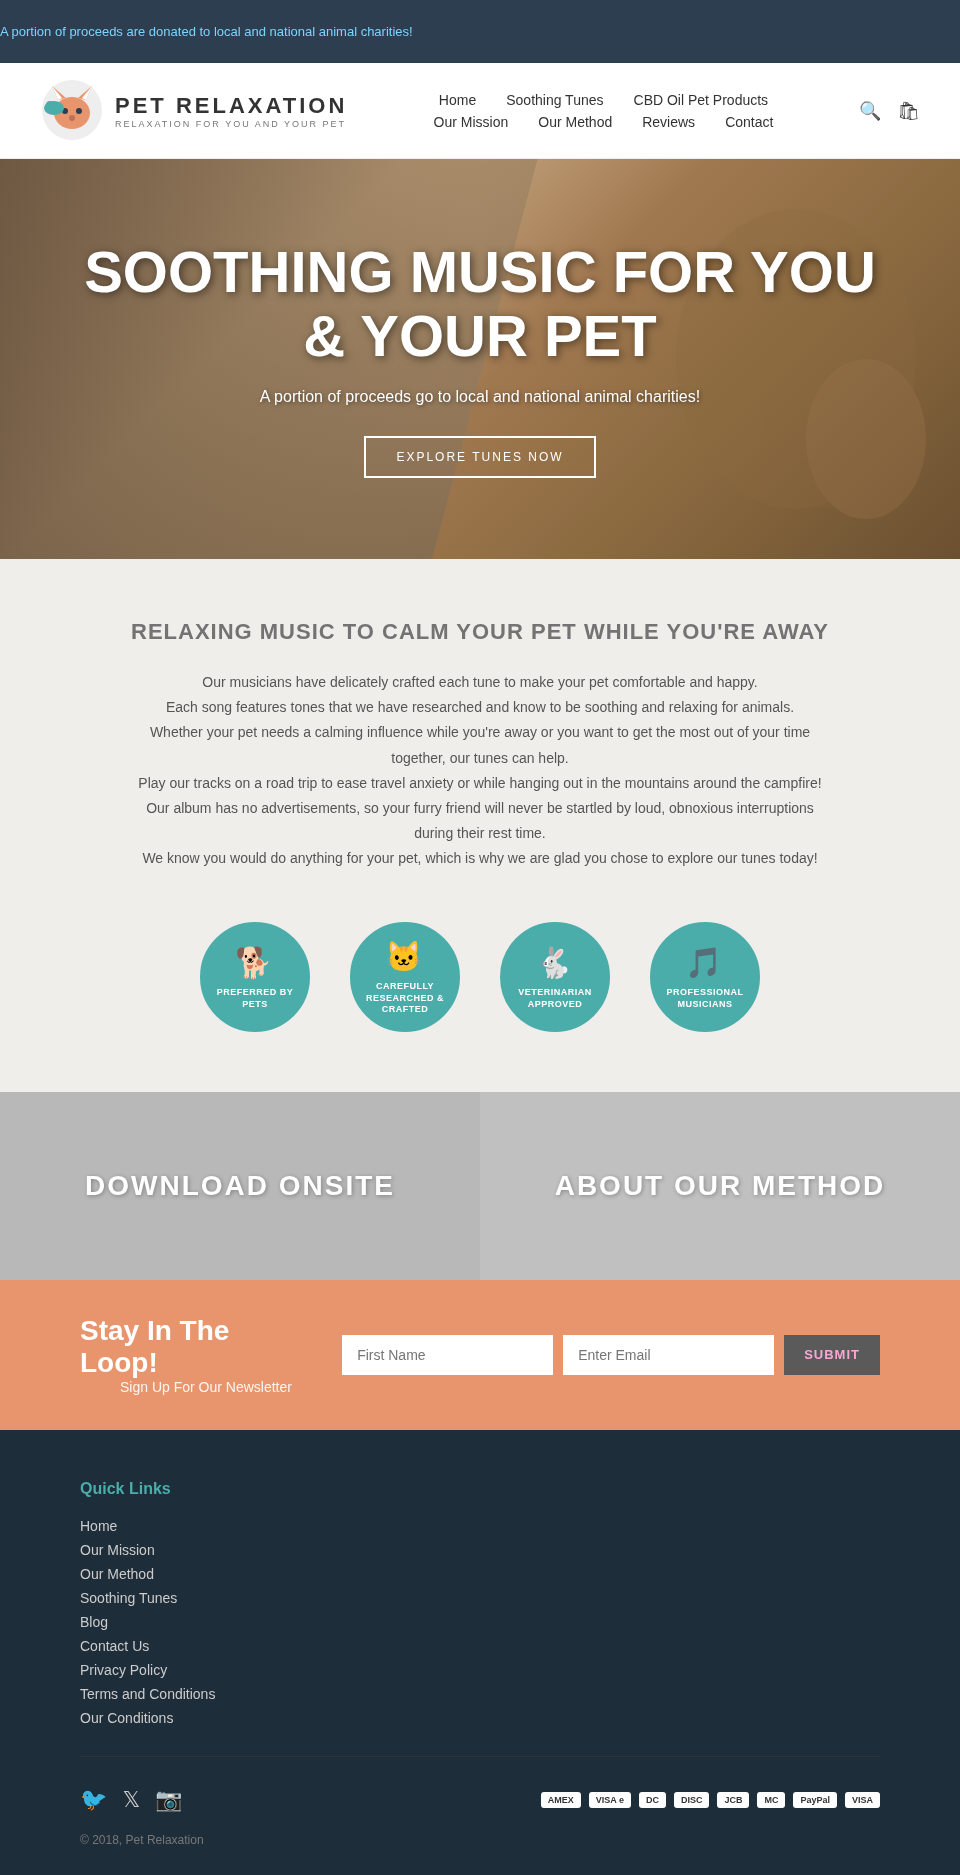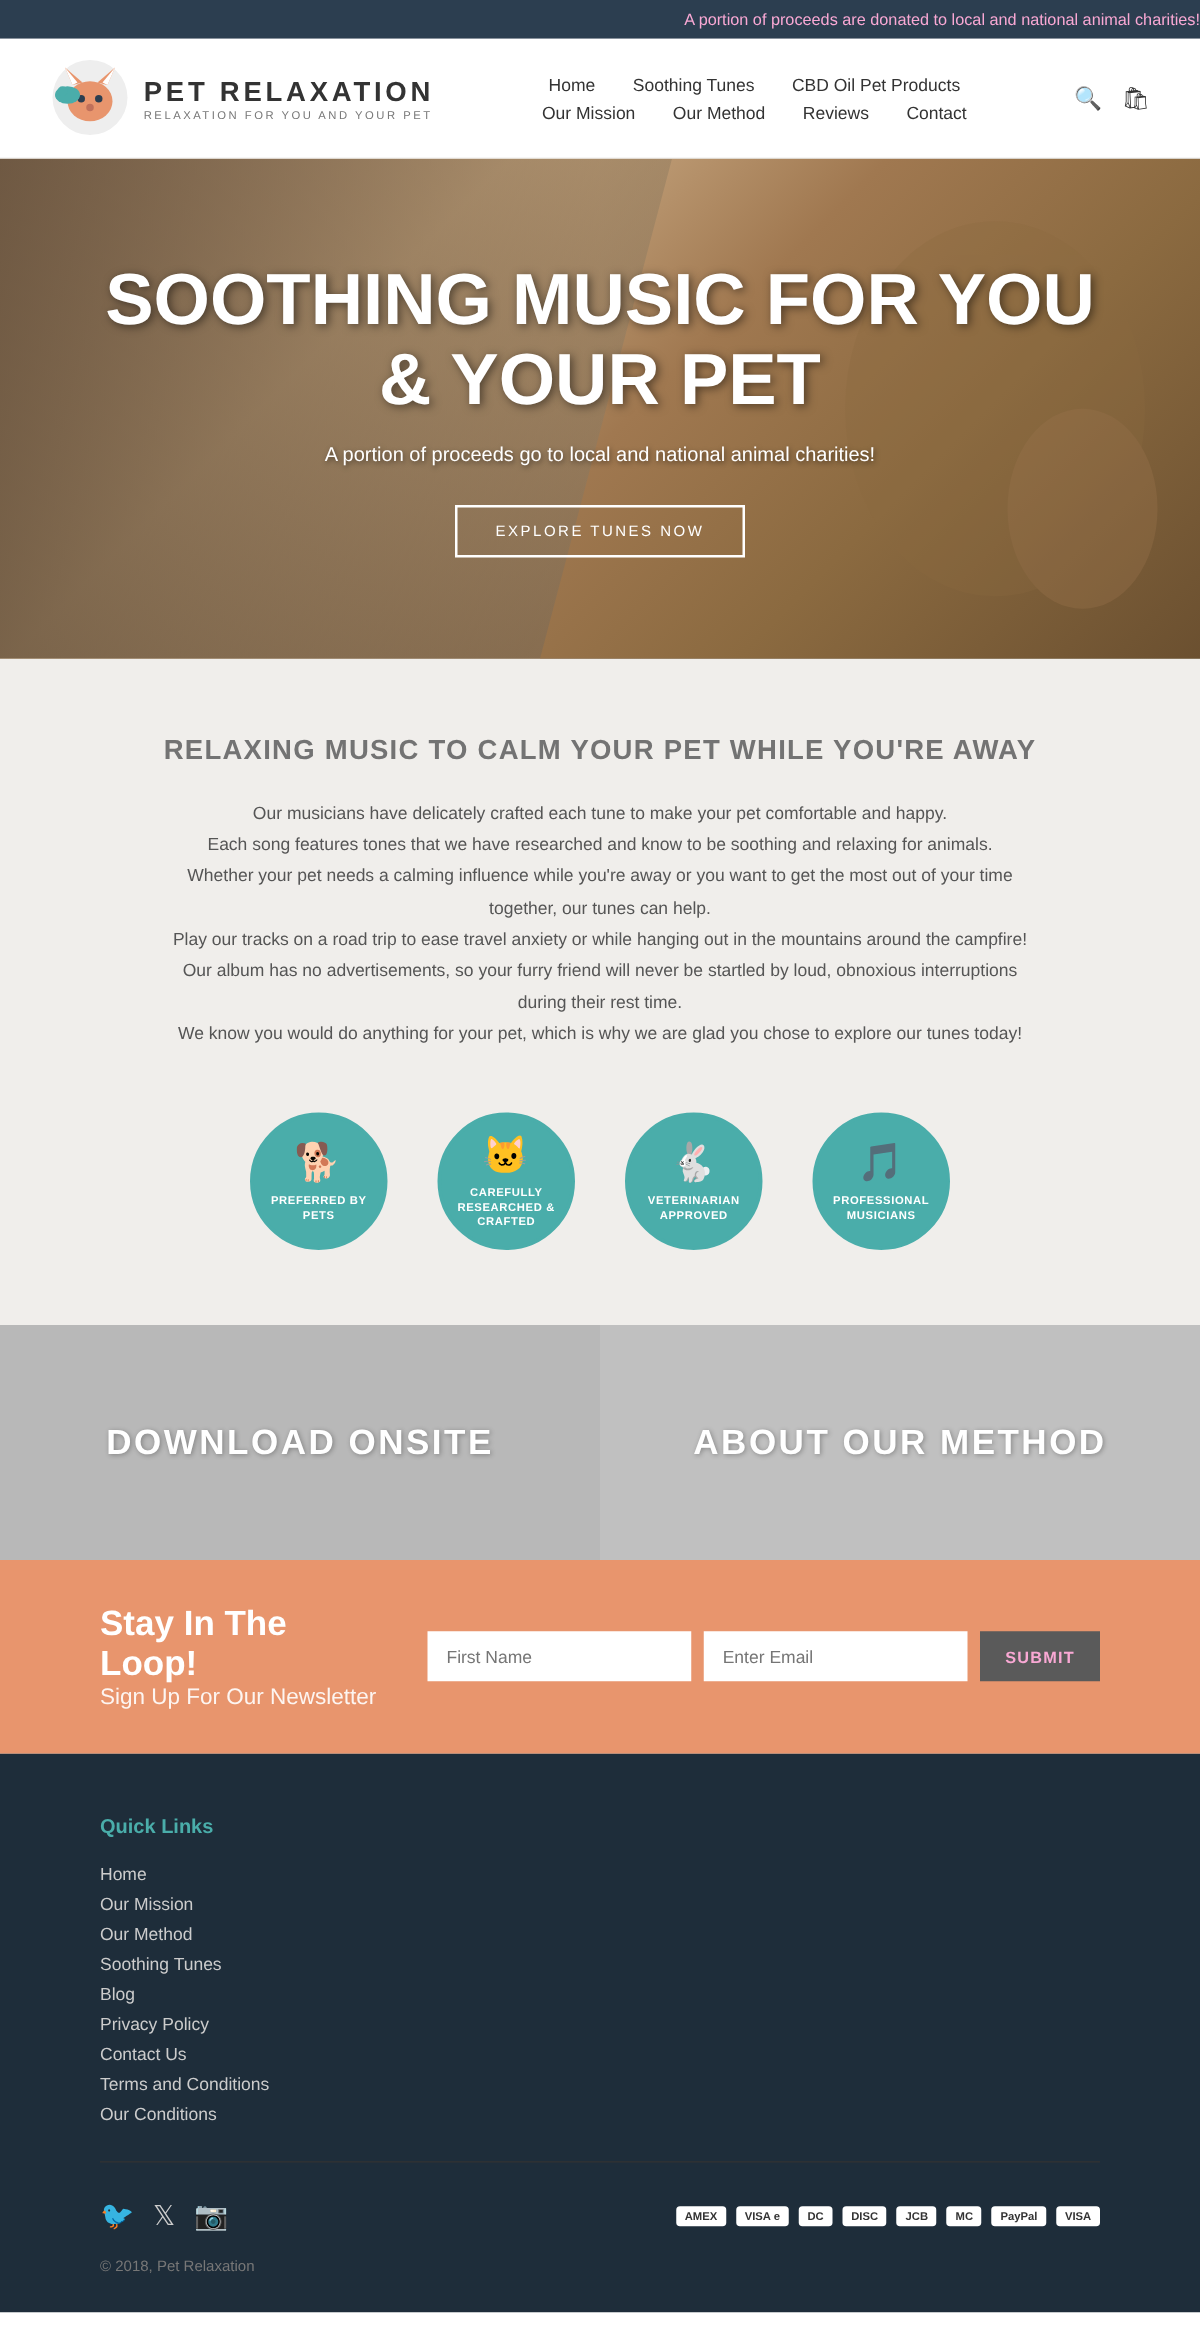--- a/index.html
+++ b/index.html
@@ -8,9 +8,9 @@
     
     .top-banner {
       background: #2c3e50;
-      color: #f9a8d4;
-      text-align: right;
-      padding: 8px 0;
+      color: #7dd3fc;
+      text-align: left;
+      padding: 24px 0;
       font-size: 13px;
     }
 

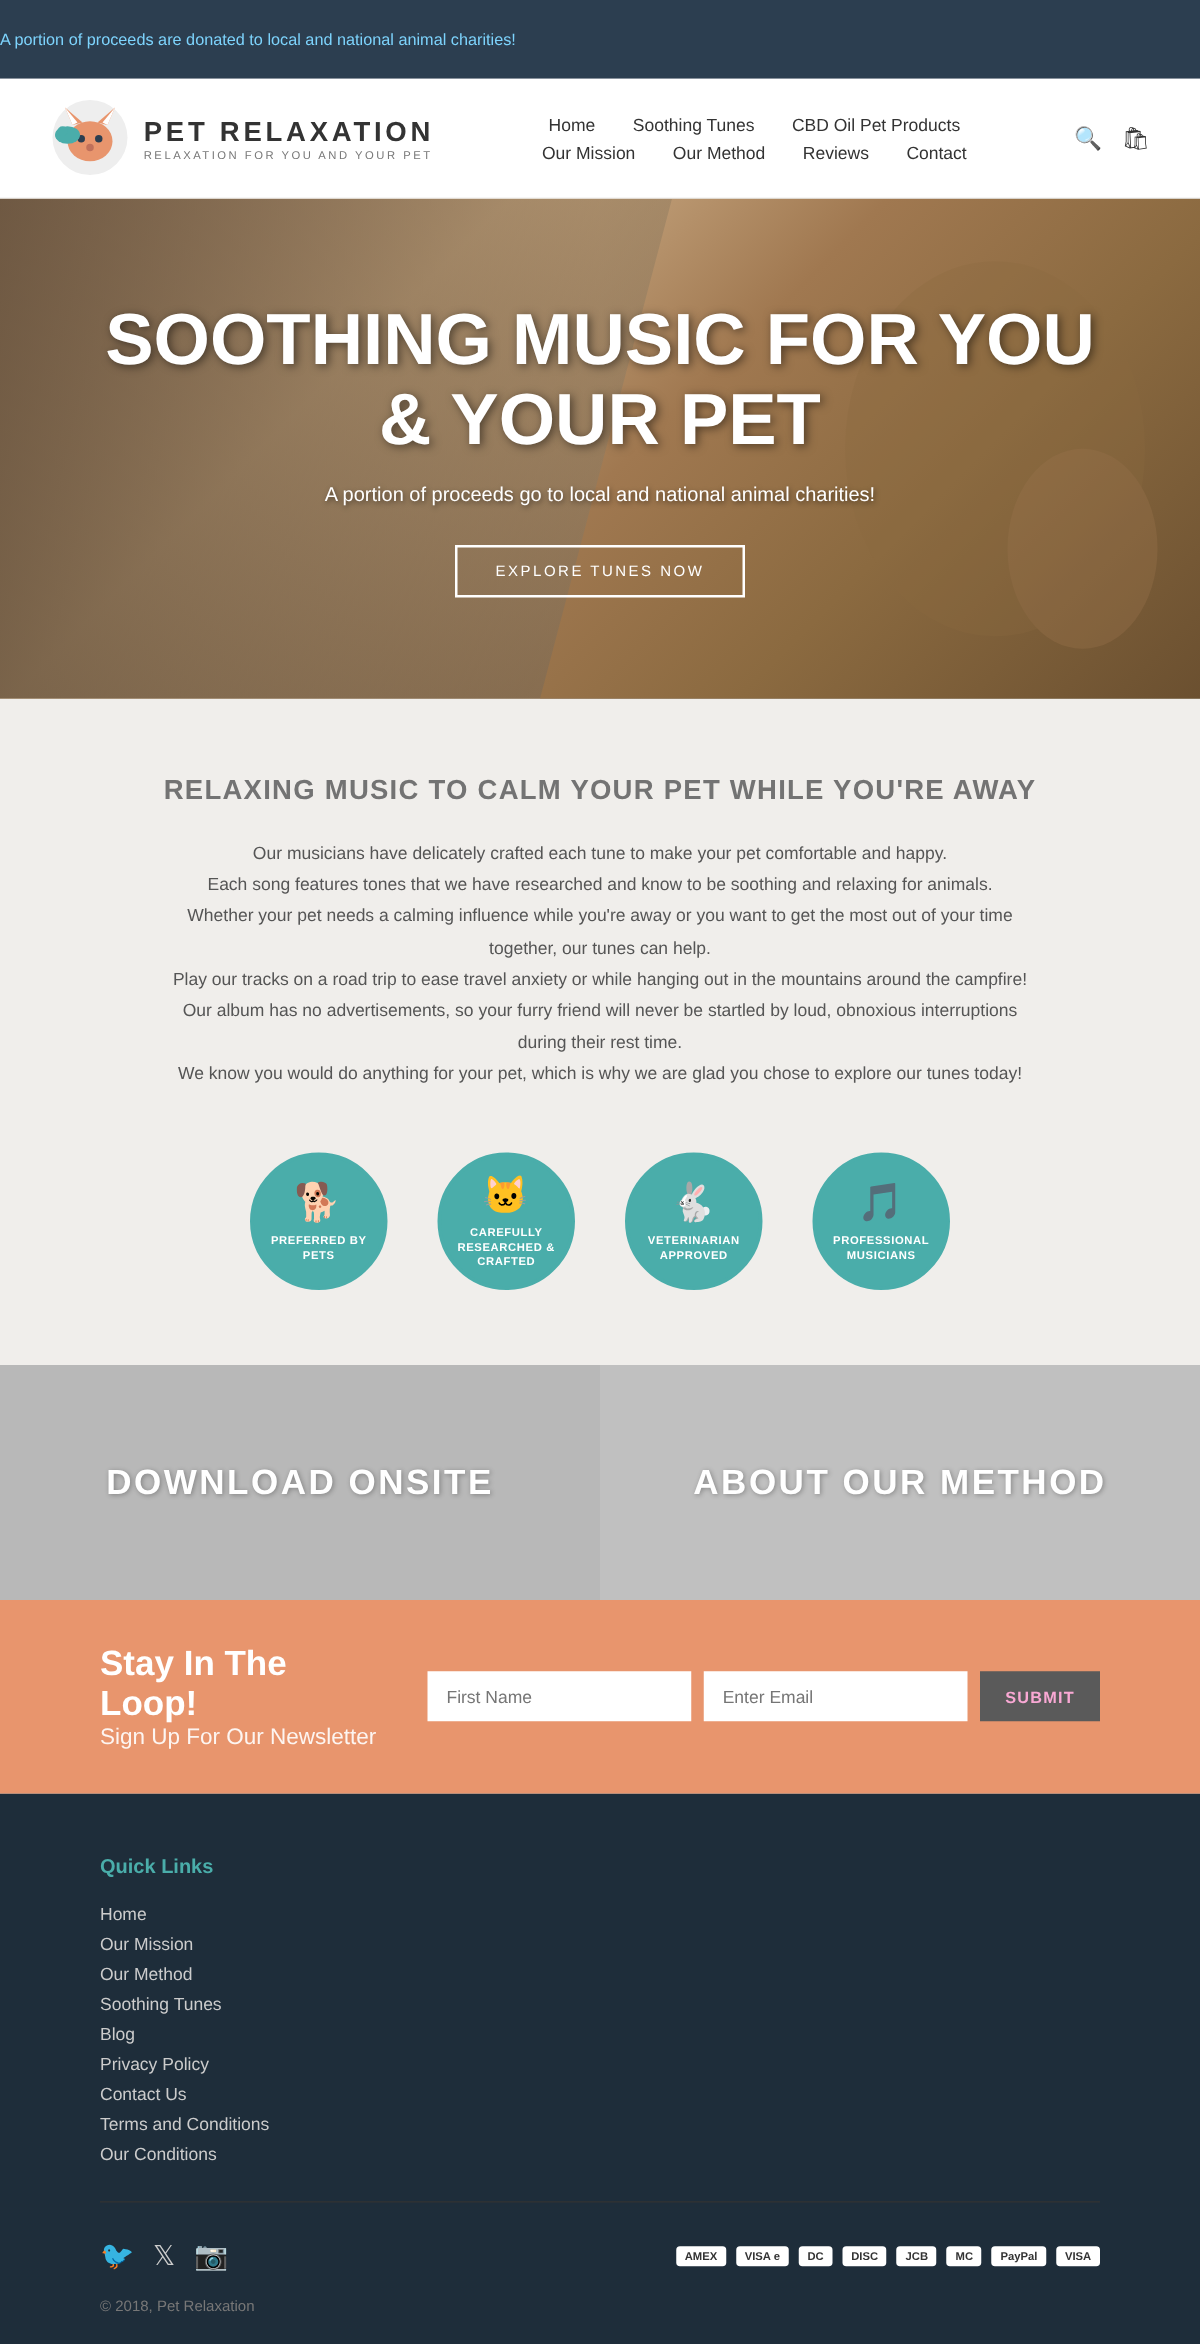--- a/index.html
+++ b/index.html
@@ -235,8 +235,9 @@
       color: #fff;
     }
     .newsletter-subtitle {
-      font-size: 18px;
+      font-size: 14px;
       color: rgba(255,255,255,0.9);
+      margin-left: 40px;
     }
     .newsletter-form {
       display: flex;

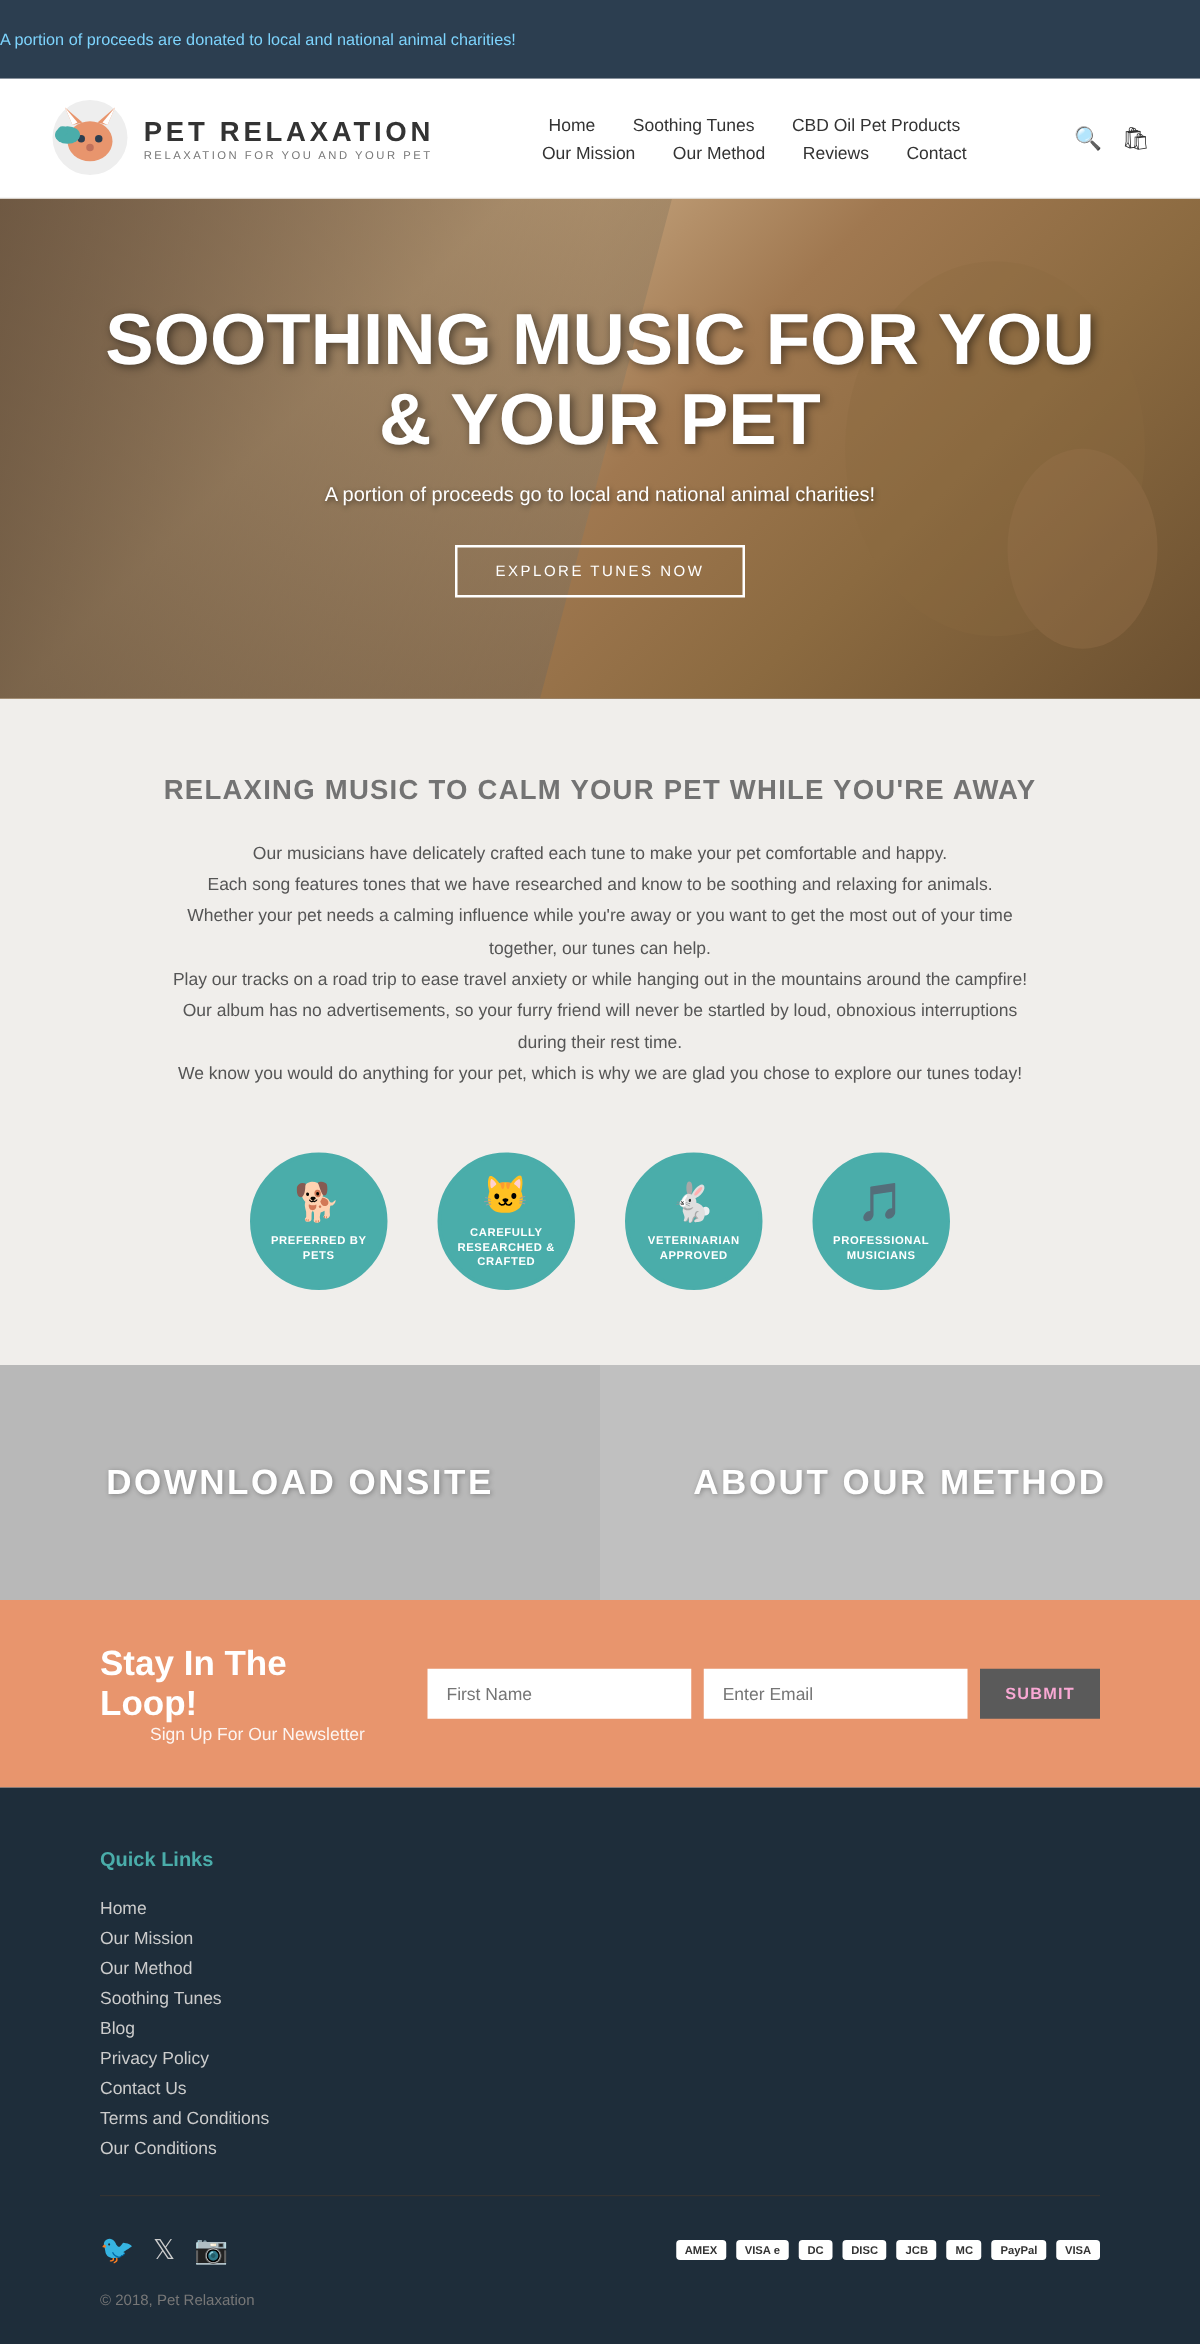--- a/index.html
+++ b/index.html
@@ -452,8 +452,8 @@
     <a class="footer-link">Our Method</a>
     <a class="footer-link">Soothing Tunes</a>
     <a class="footer-link">Blog</a>
+    <a class="footer-link">Contact Us</a>
     <a class="footer-link">Privacy Policy</a>
-    <a class="footer-link">Contact Us</a>
     <a class="footer-link">Terms and Conditions</a>
     <a class="footer-link">Our Conditions</a>
   </div>

